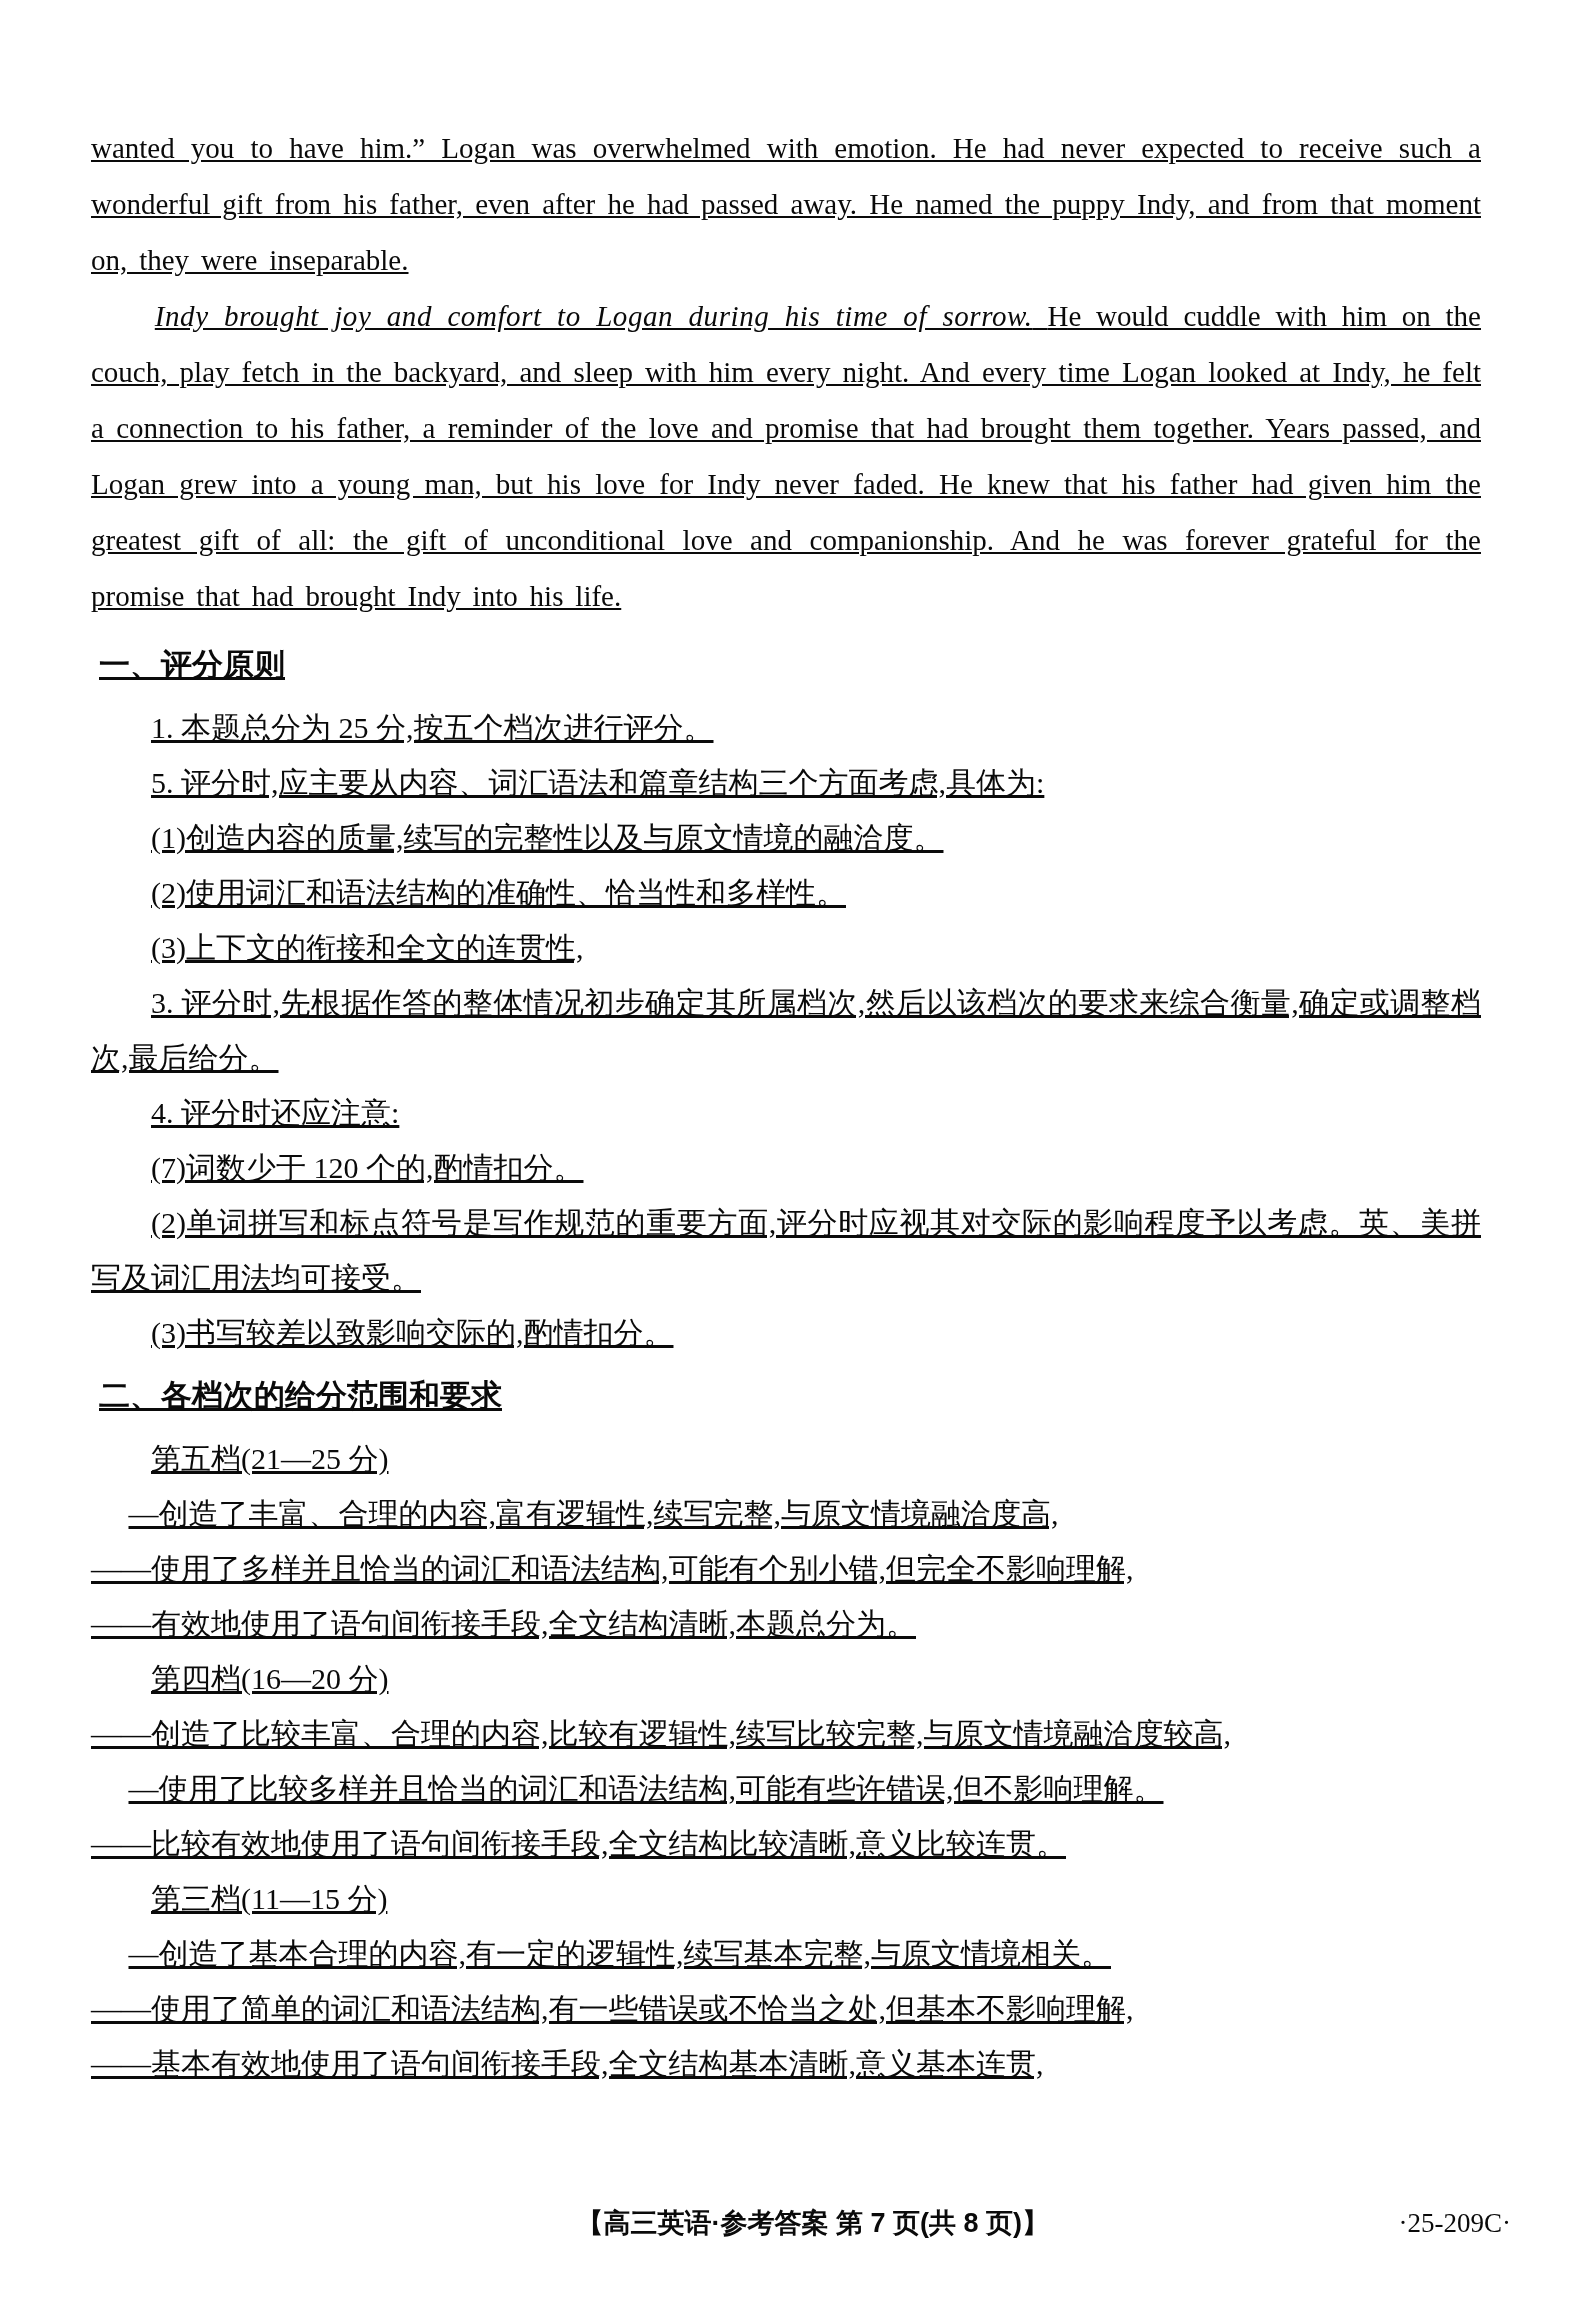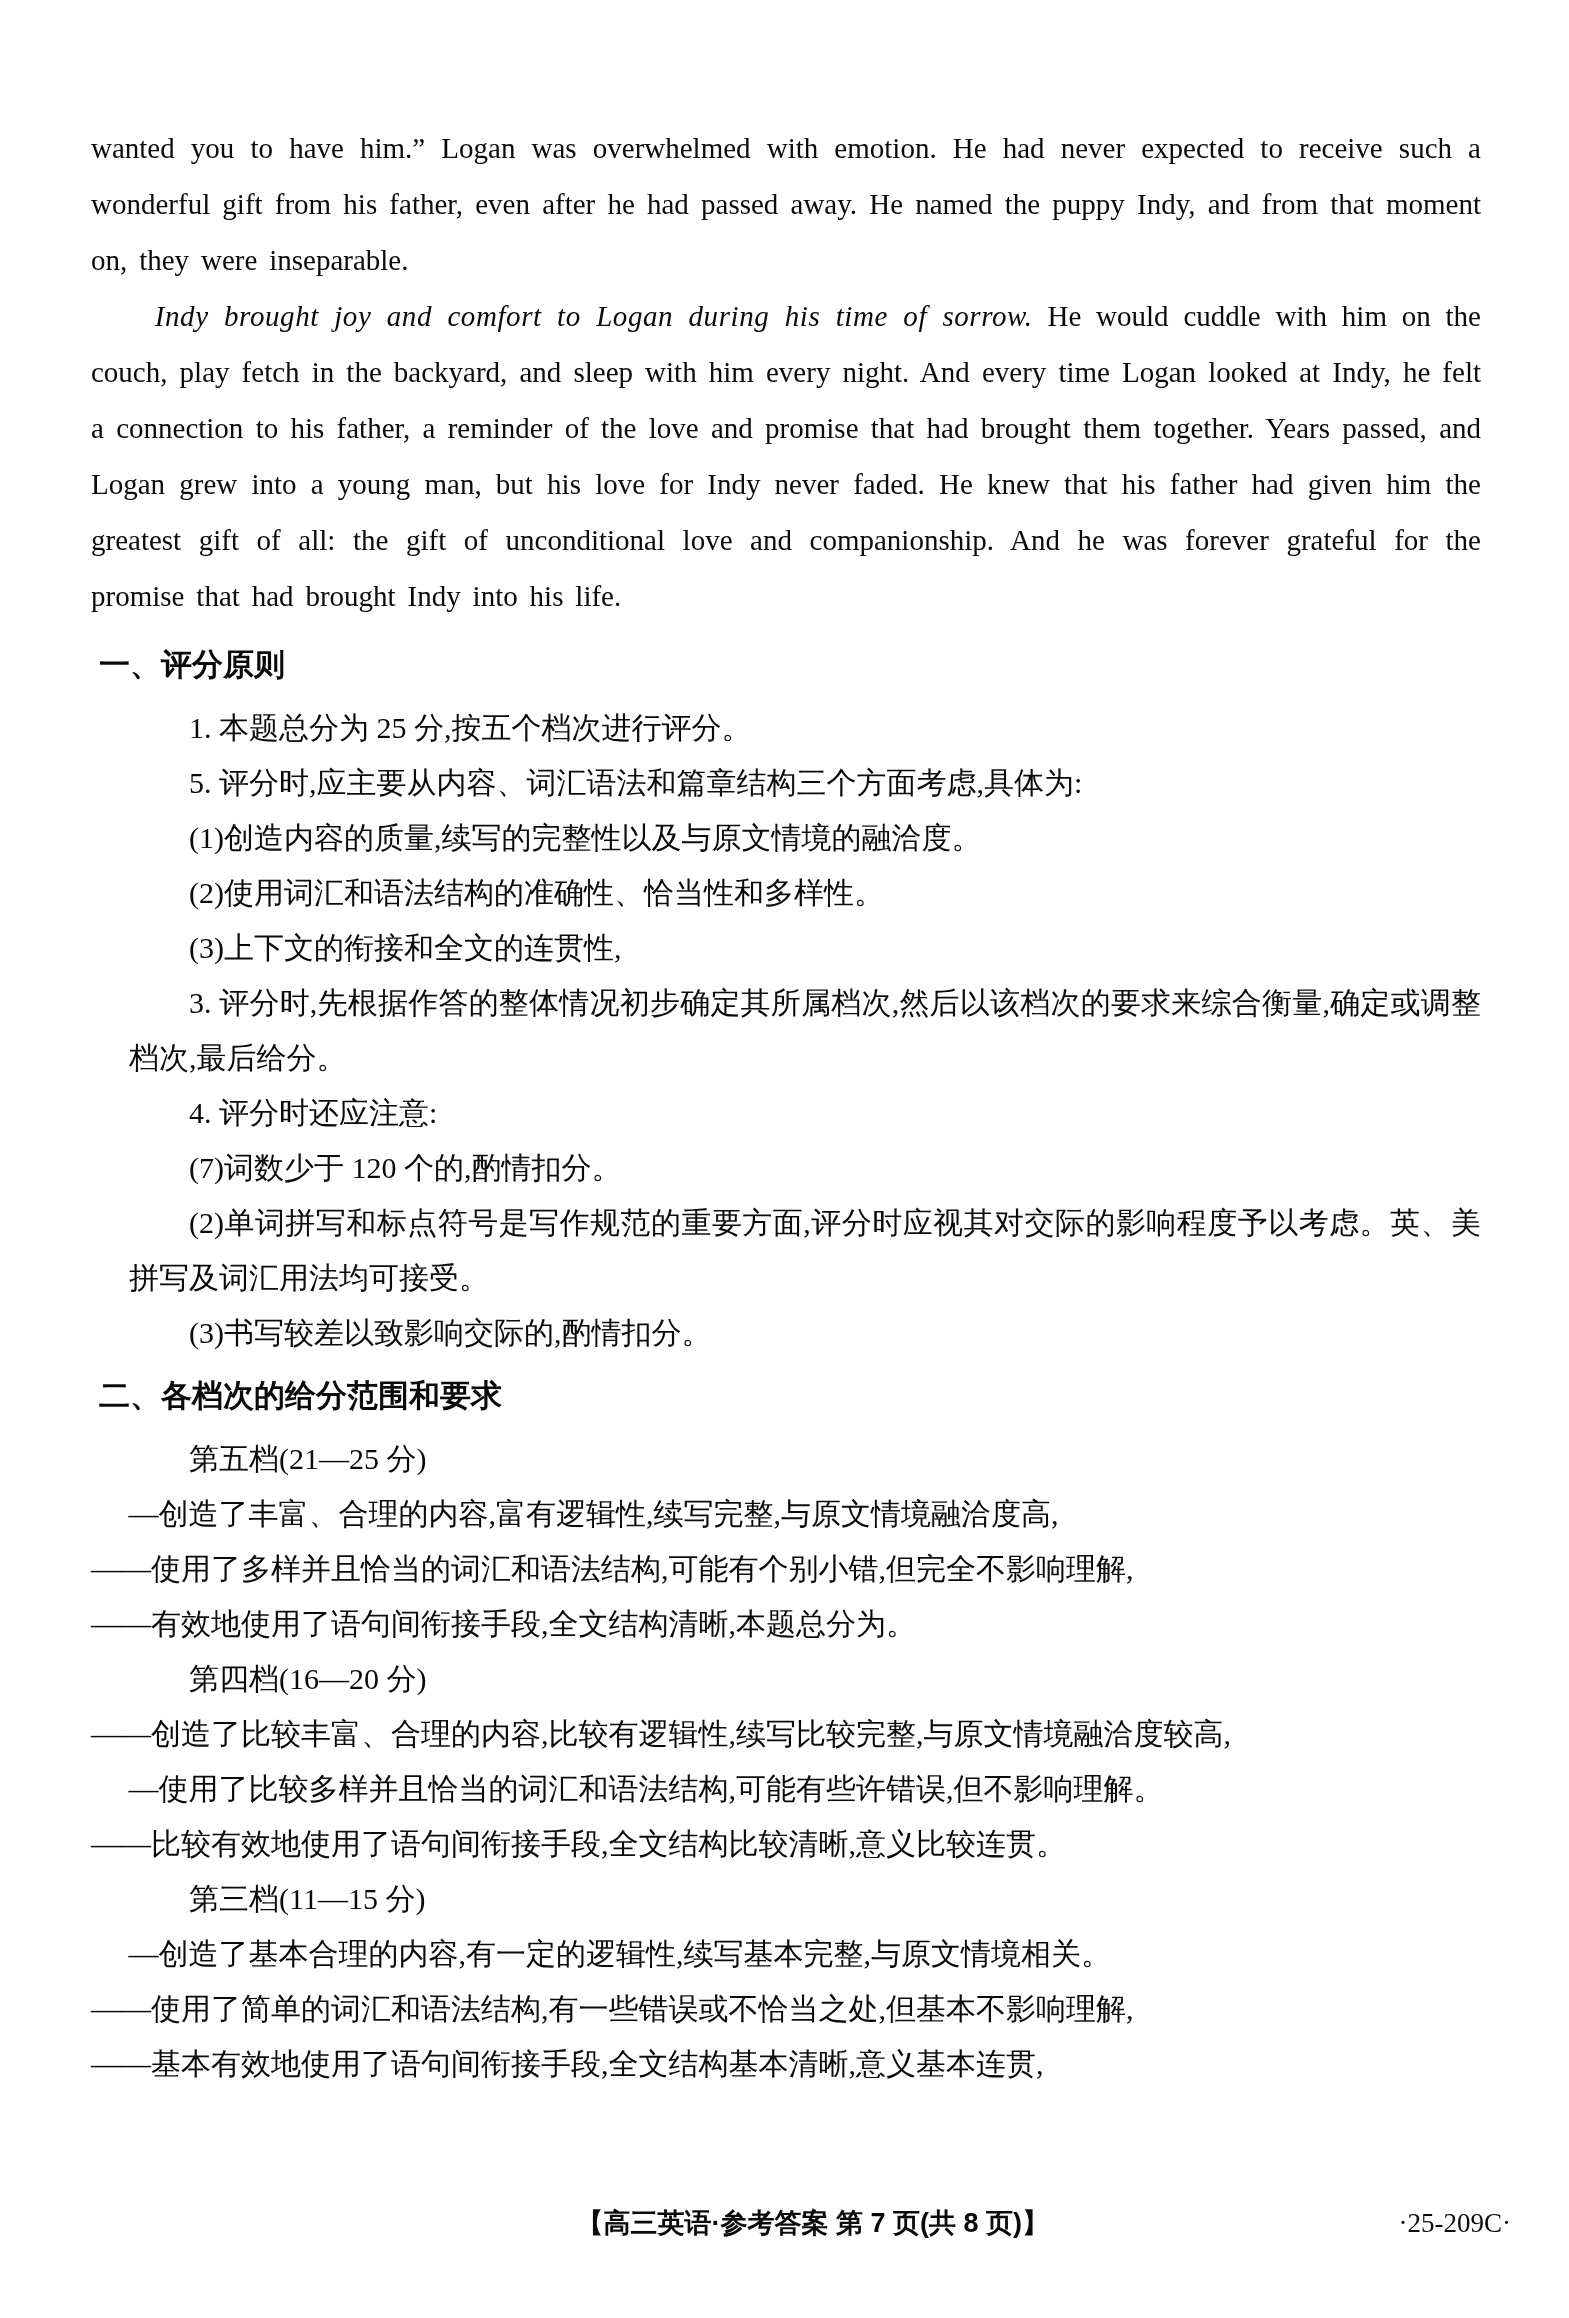--- a/index.html
+++ b/index.html
@@ -18,6 +18,7 @@
   }
   .content {
     padding: 120px 88px 0 91px;
+    text-decoration: underline;
   }
   p { margin: 0; }
   .en {

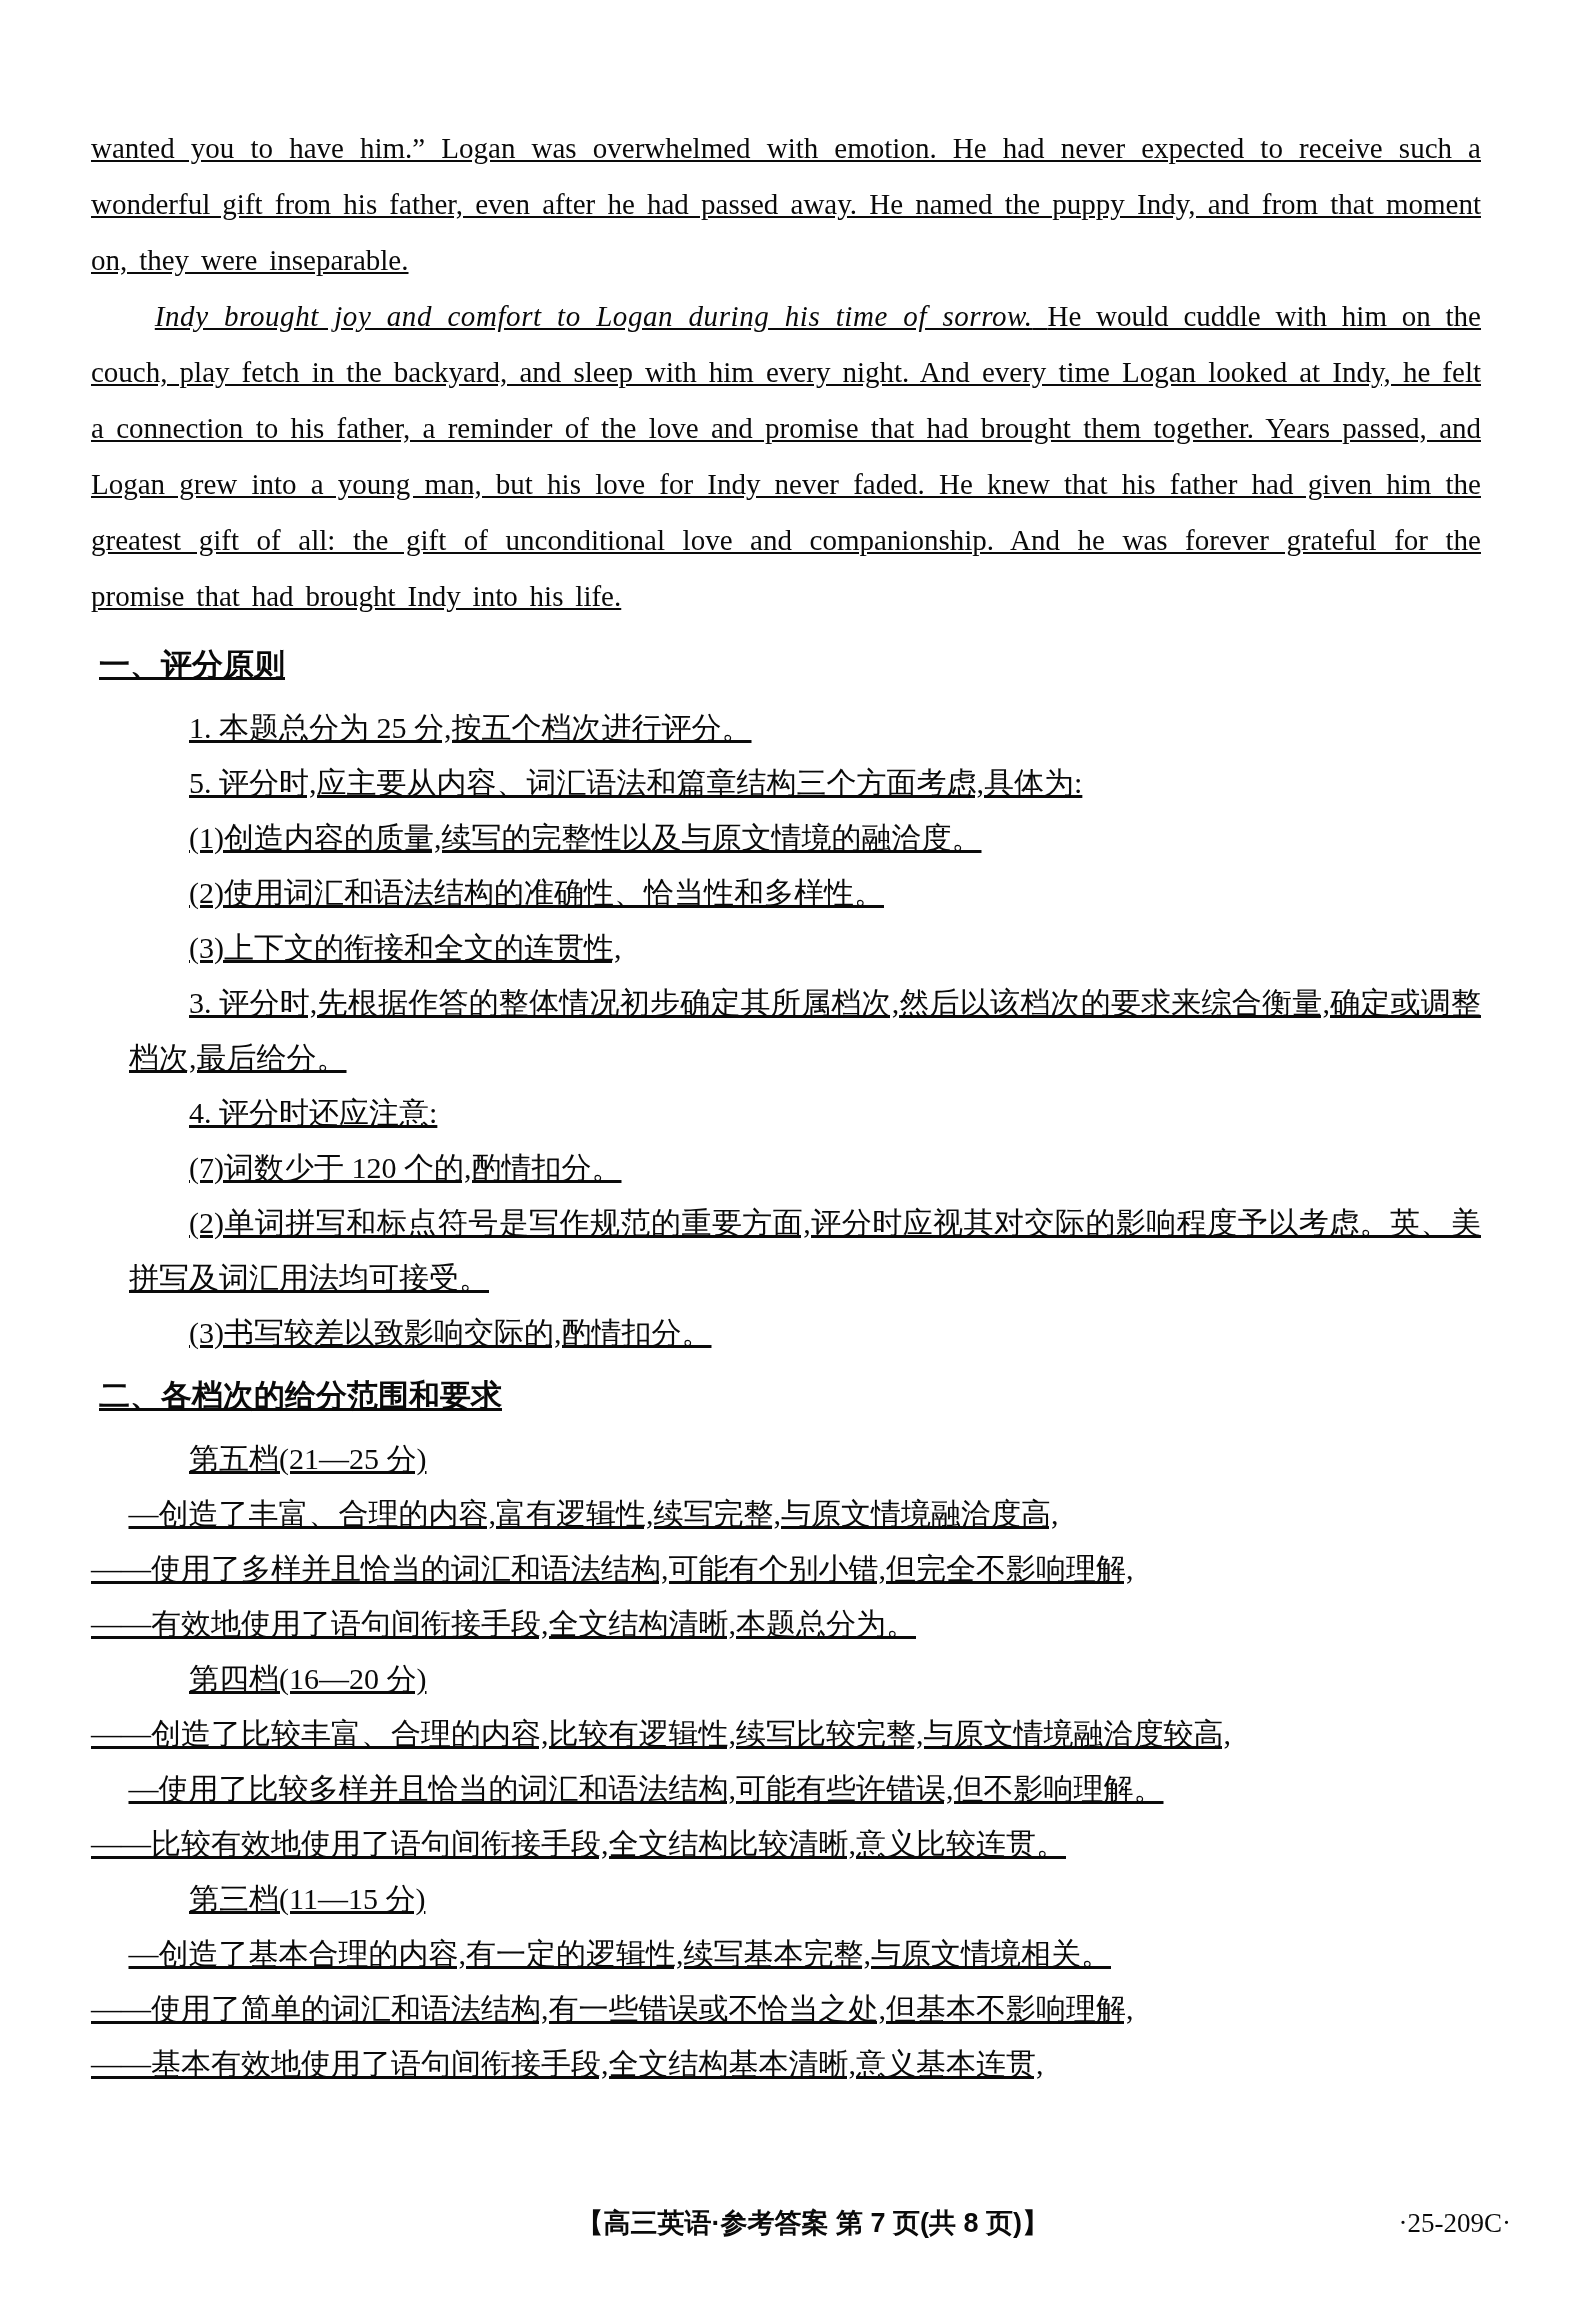--- a/index.html
+++ b/index.html
@@ -43,7 +43,7 @@
     text-align: left;
   }
   .gap-top { margin-top: 13px; }
-  .ind2 { text-indent: 2em; margin-left: 38px; }
+  .ind2 { text-indent: 2em; }
   .dash-short { text-indent: 1.25em; }
   .dash-long { text-indent: 0; }
   .footer {

